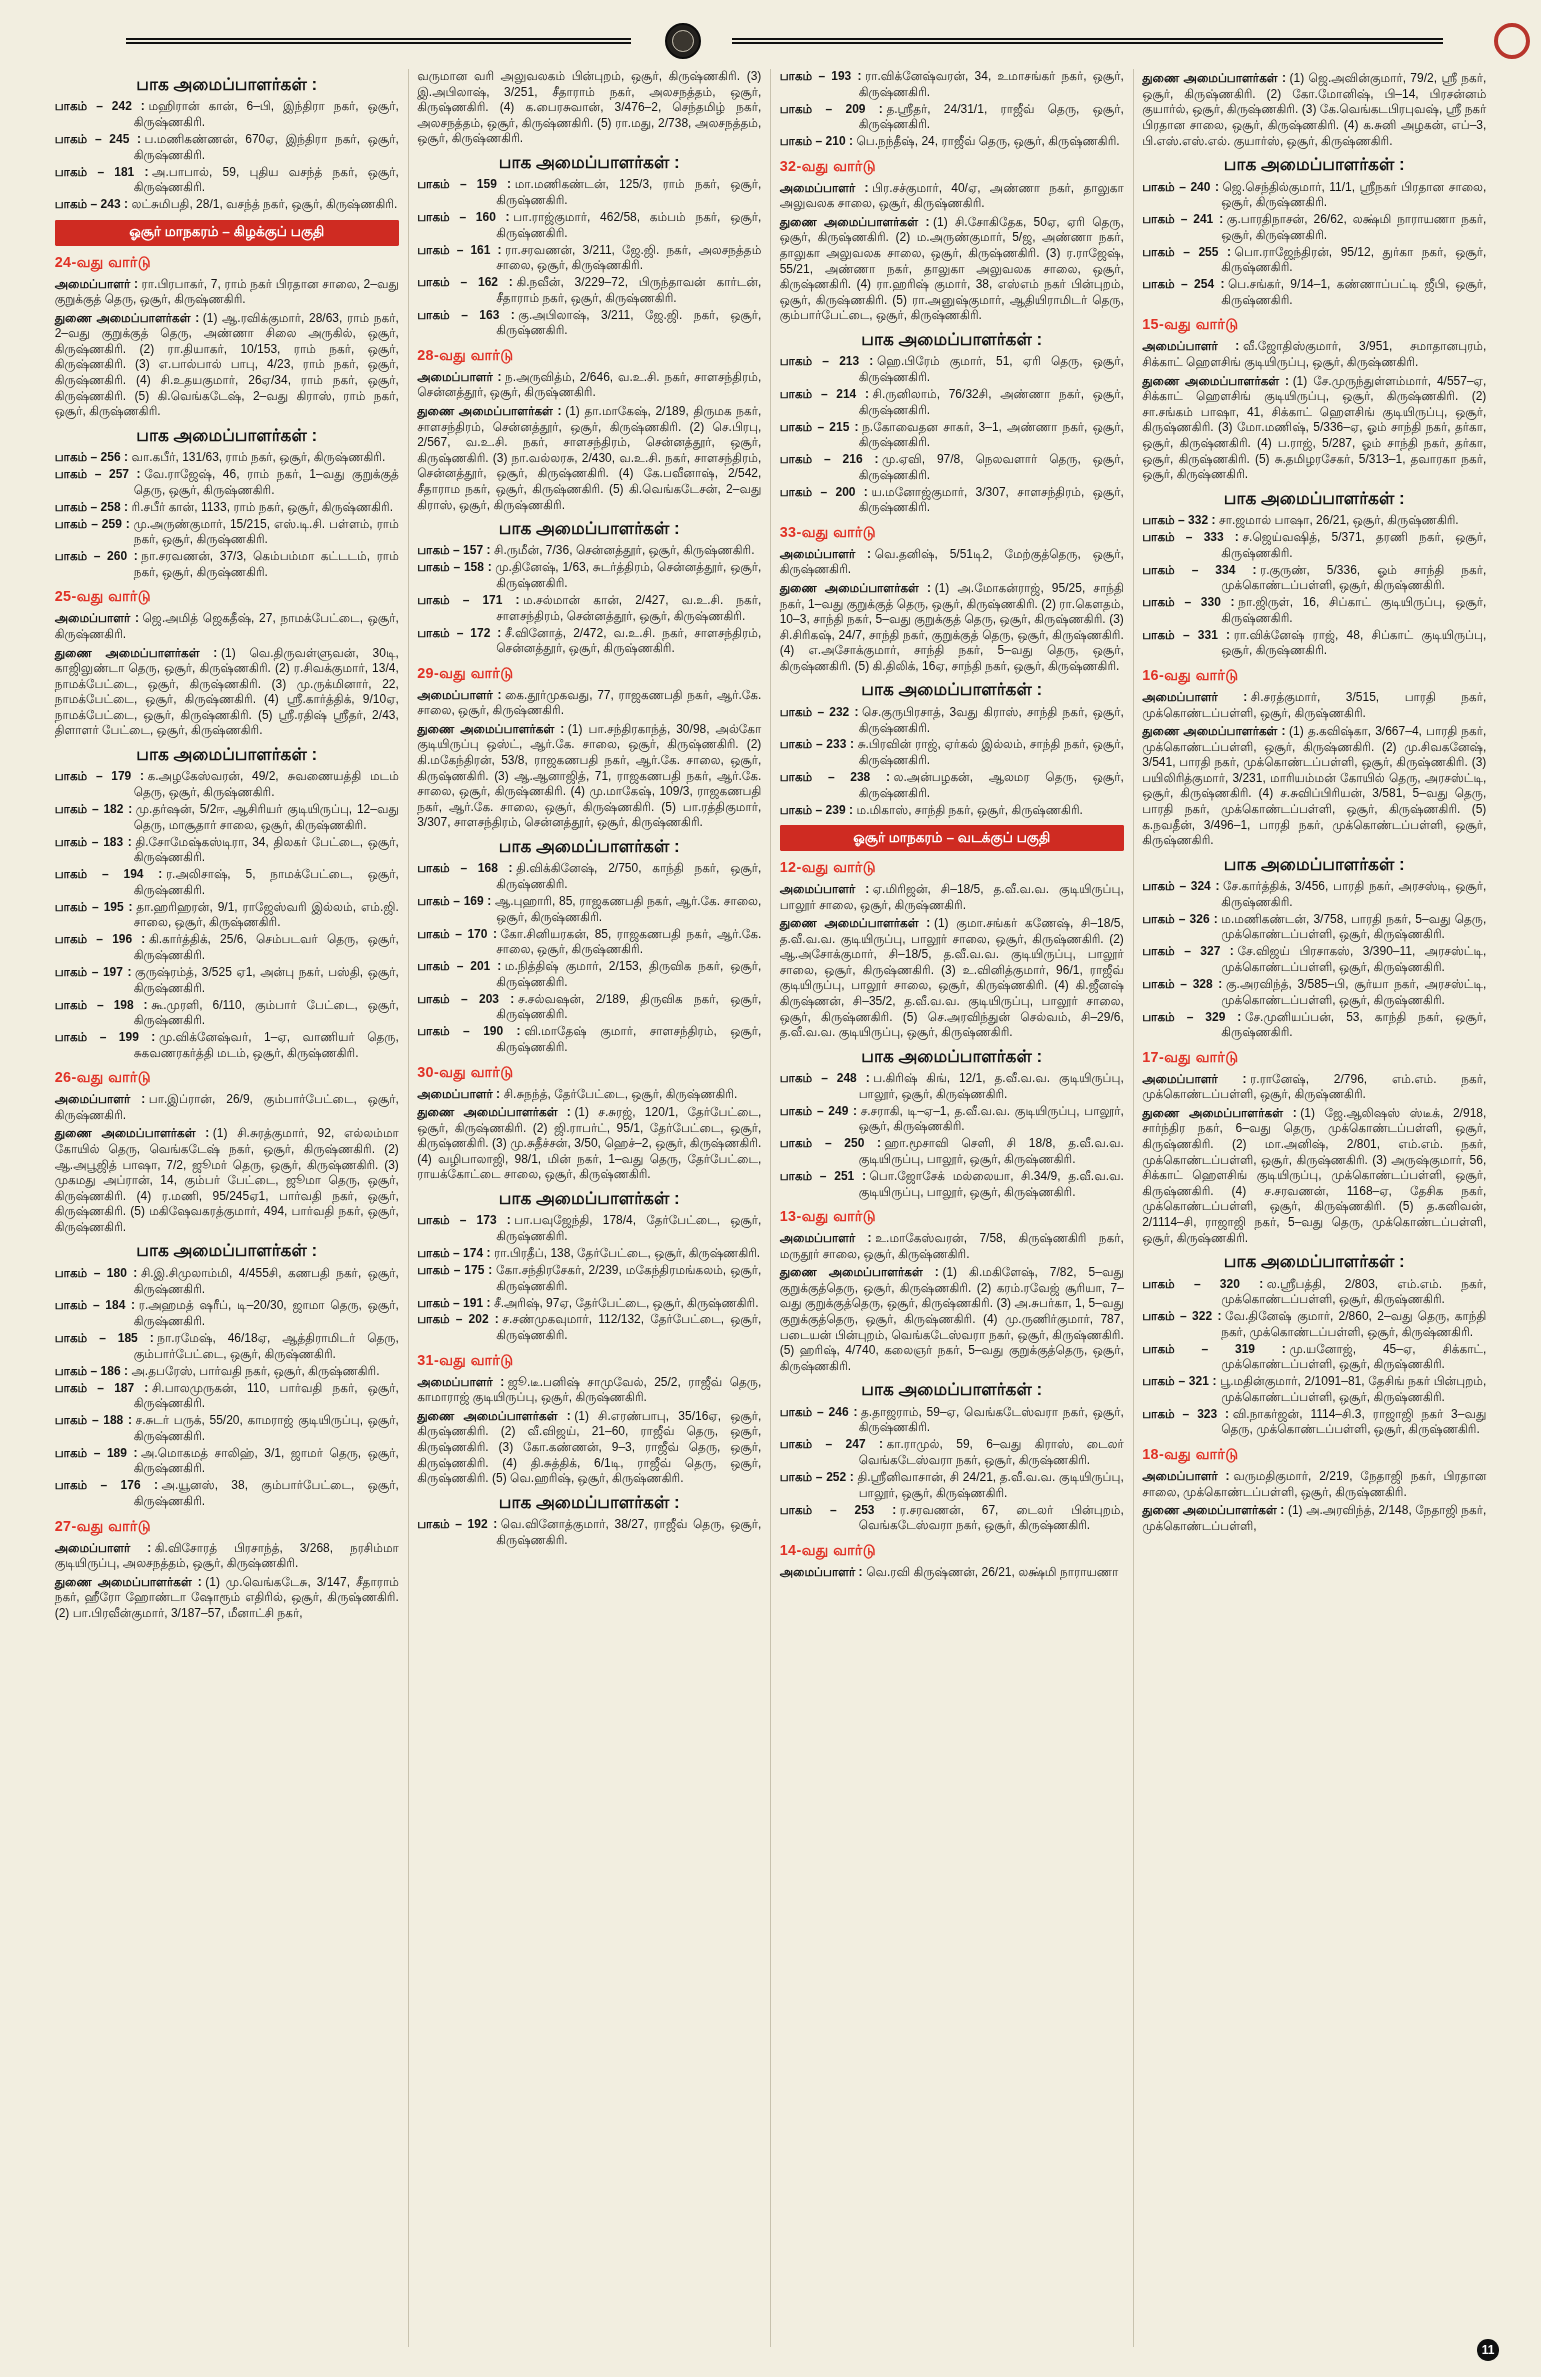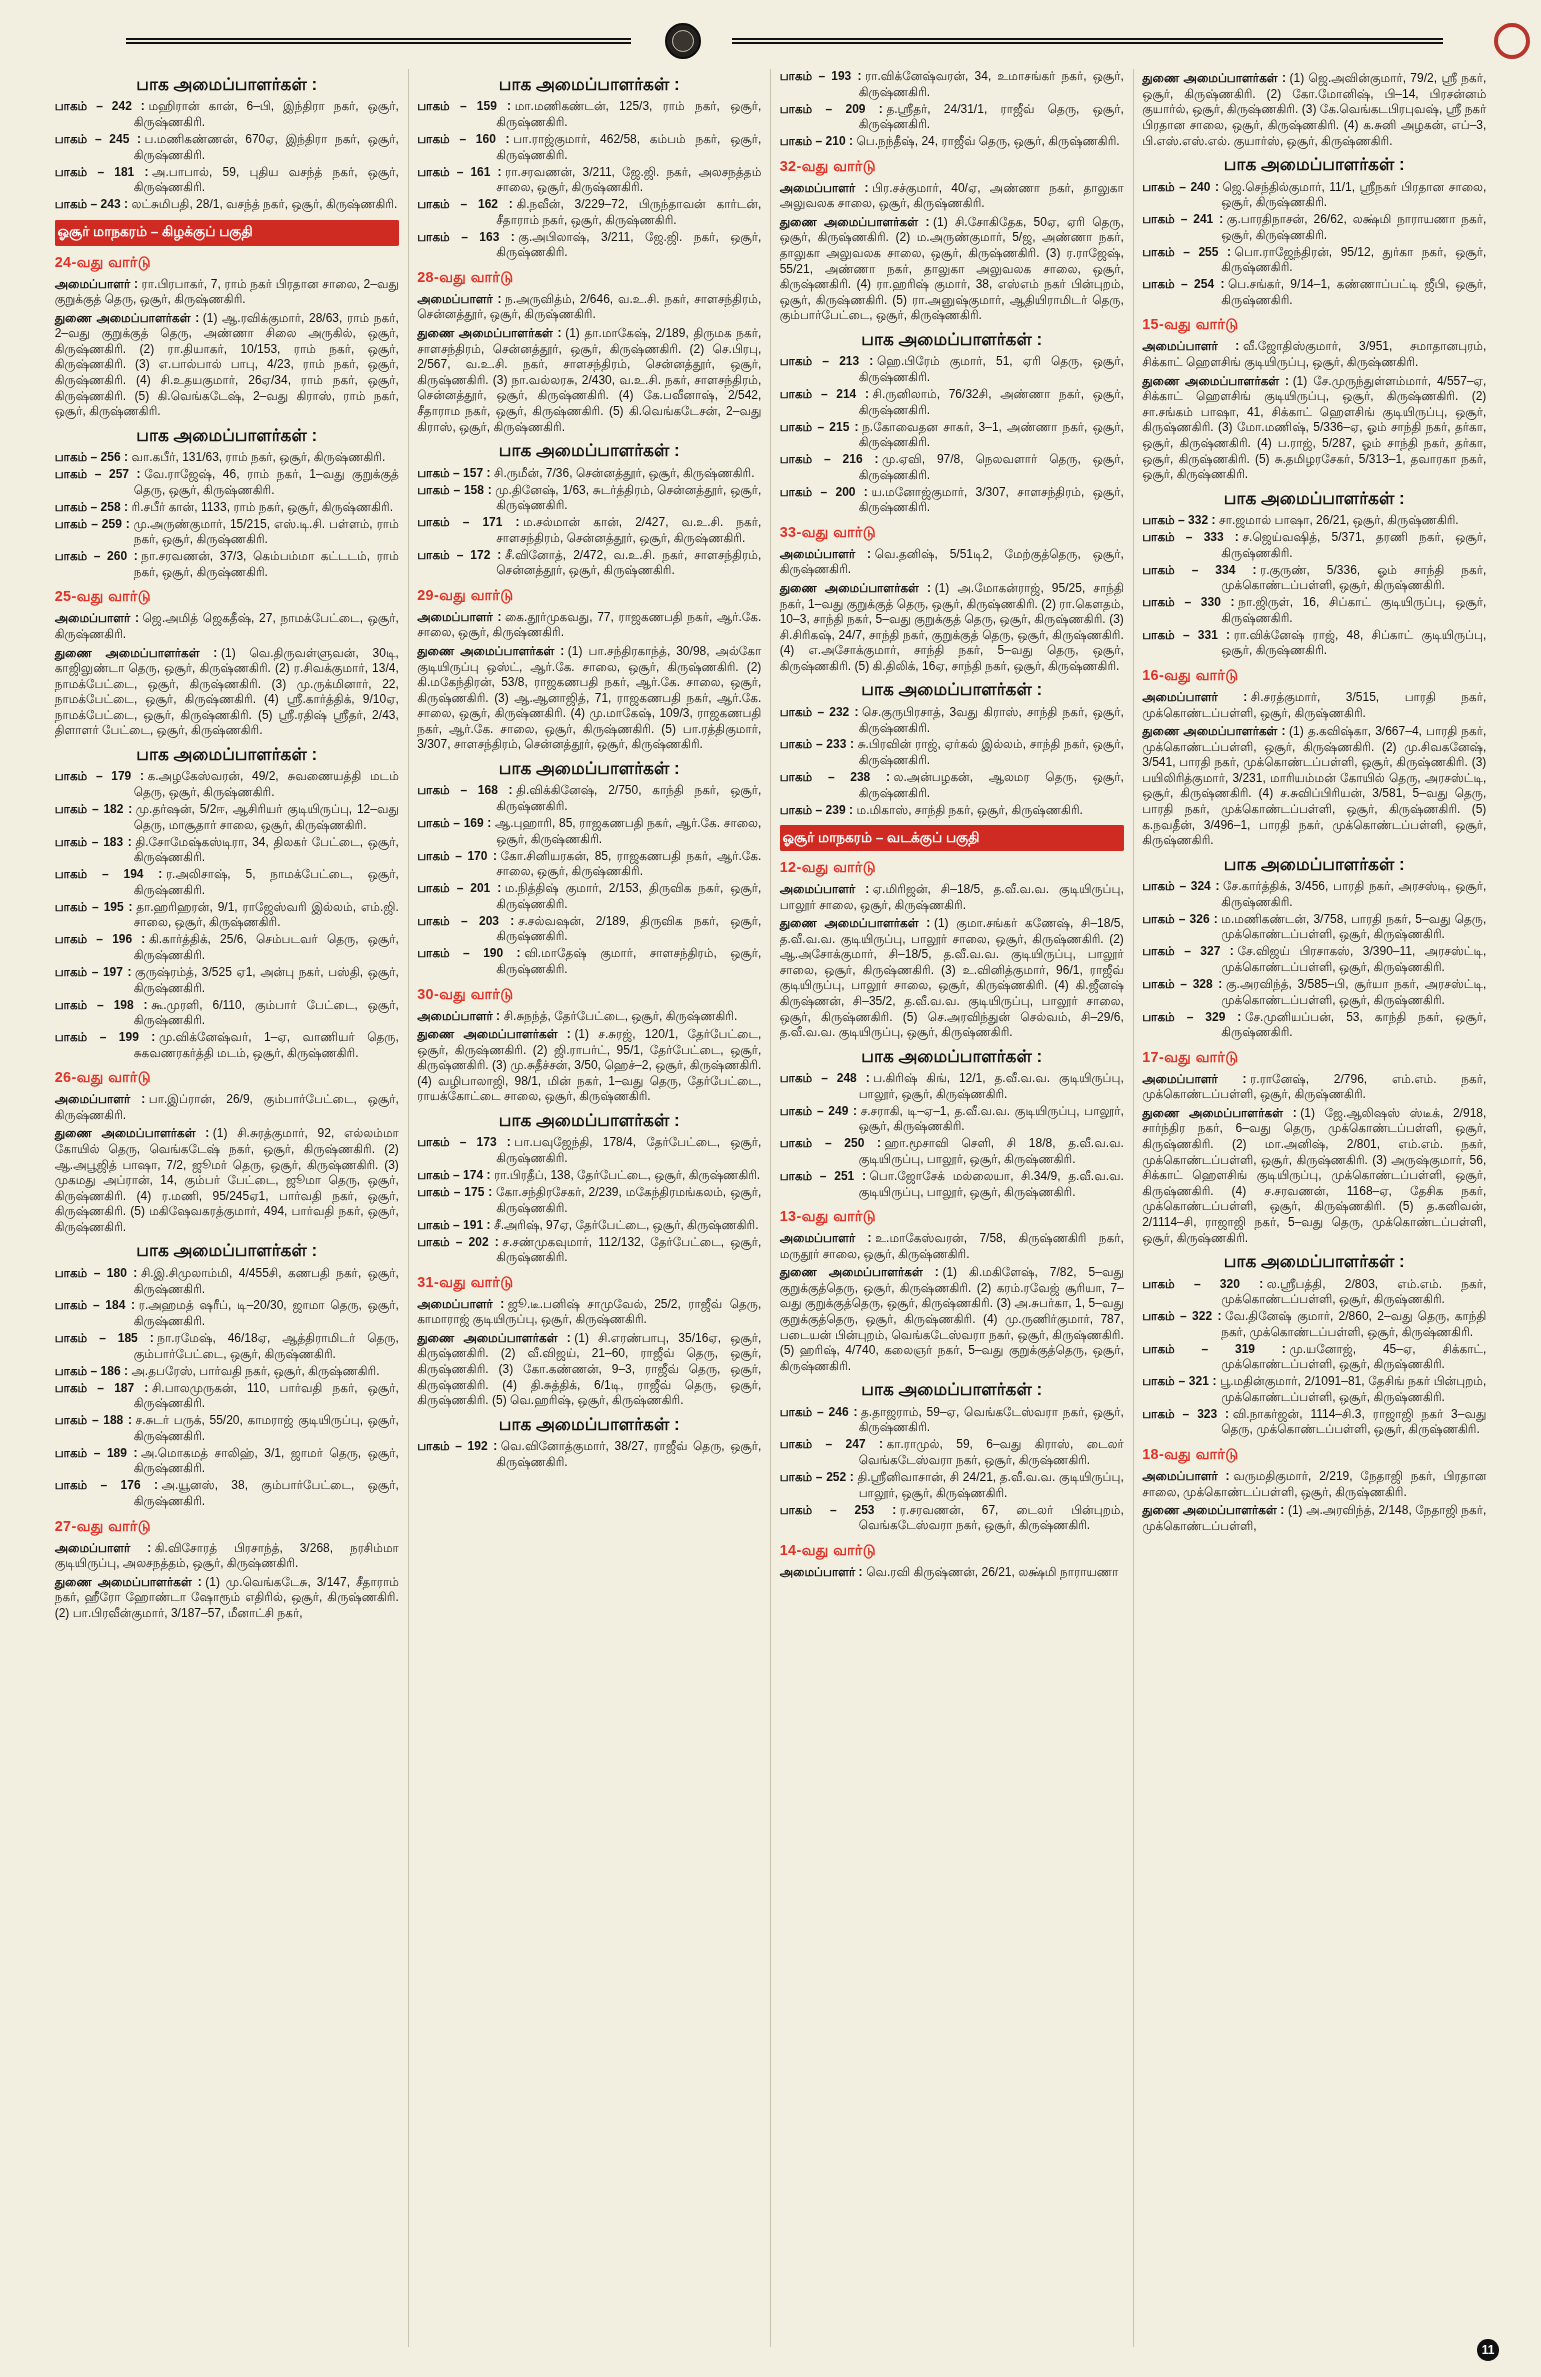--- a/index.html
+++ b/index.html
@@ -107,6 +107,7 @@
       <p class="role"><b>துணை அமைப்பாளர்கள் :</b><span>(1) மு.வெங்கடேசு, 3/147, சீதாராம் நகர், ஹீரோ ஹோண்டா ஷோரூம் எதிரில், ஒசூர், கிருஷ்ணகிரி. (2) பா.பிரவீன்குமார், 3/187–57, மீனாட்சி நகர்,</span></p>
     </div>
     <div class="col">
+      <p class="cont">வருமான வரி அலுவலகம் பின்புறம், ஒசூர், கிருஷ்ணகிரி. (3) இ.அபிலாஷ், 3/251, சீதாராம் நகர், அலசநத்தம், ஒசூர், கிருஷ்ணகிரி. (4) க.பைரசுவான், 3/476–2, செந்தமிழ் நகர், அலசநத்தம், ஒசூர், கிருஷ்ணகிரி. (5) ரா.மது, 2/738, அலசநத்தம், ஒசூர், கிருஷ்ணகிரி.</p>
       <div class="booth-heading">பாக அமைப்பாளர்கள் :</div>
       <p class="entry"><b>பாகம் – 159 :</b><span>மா.மணிகண்டன், 125/3, ராம் நகர், ஒசூர், கிருஷ்ணகிரி.</span></p>
       <p class="entry"><b>பாகம் – 160 :</b><span>பா.ராஜ்குமார், 462/58, கம்பம் நகர், ஒசூர், கிருஷ்ணகிரி.</span></p>

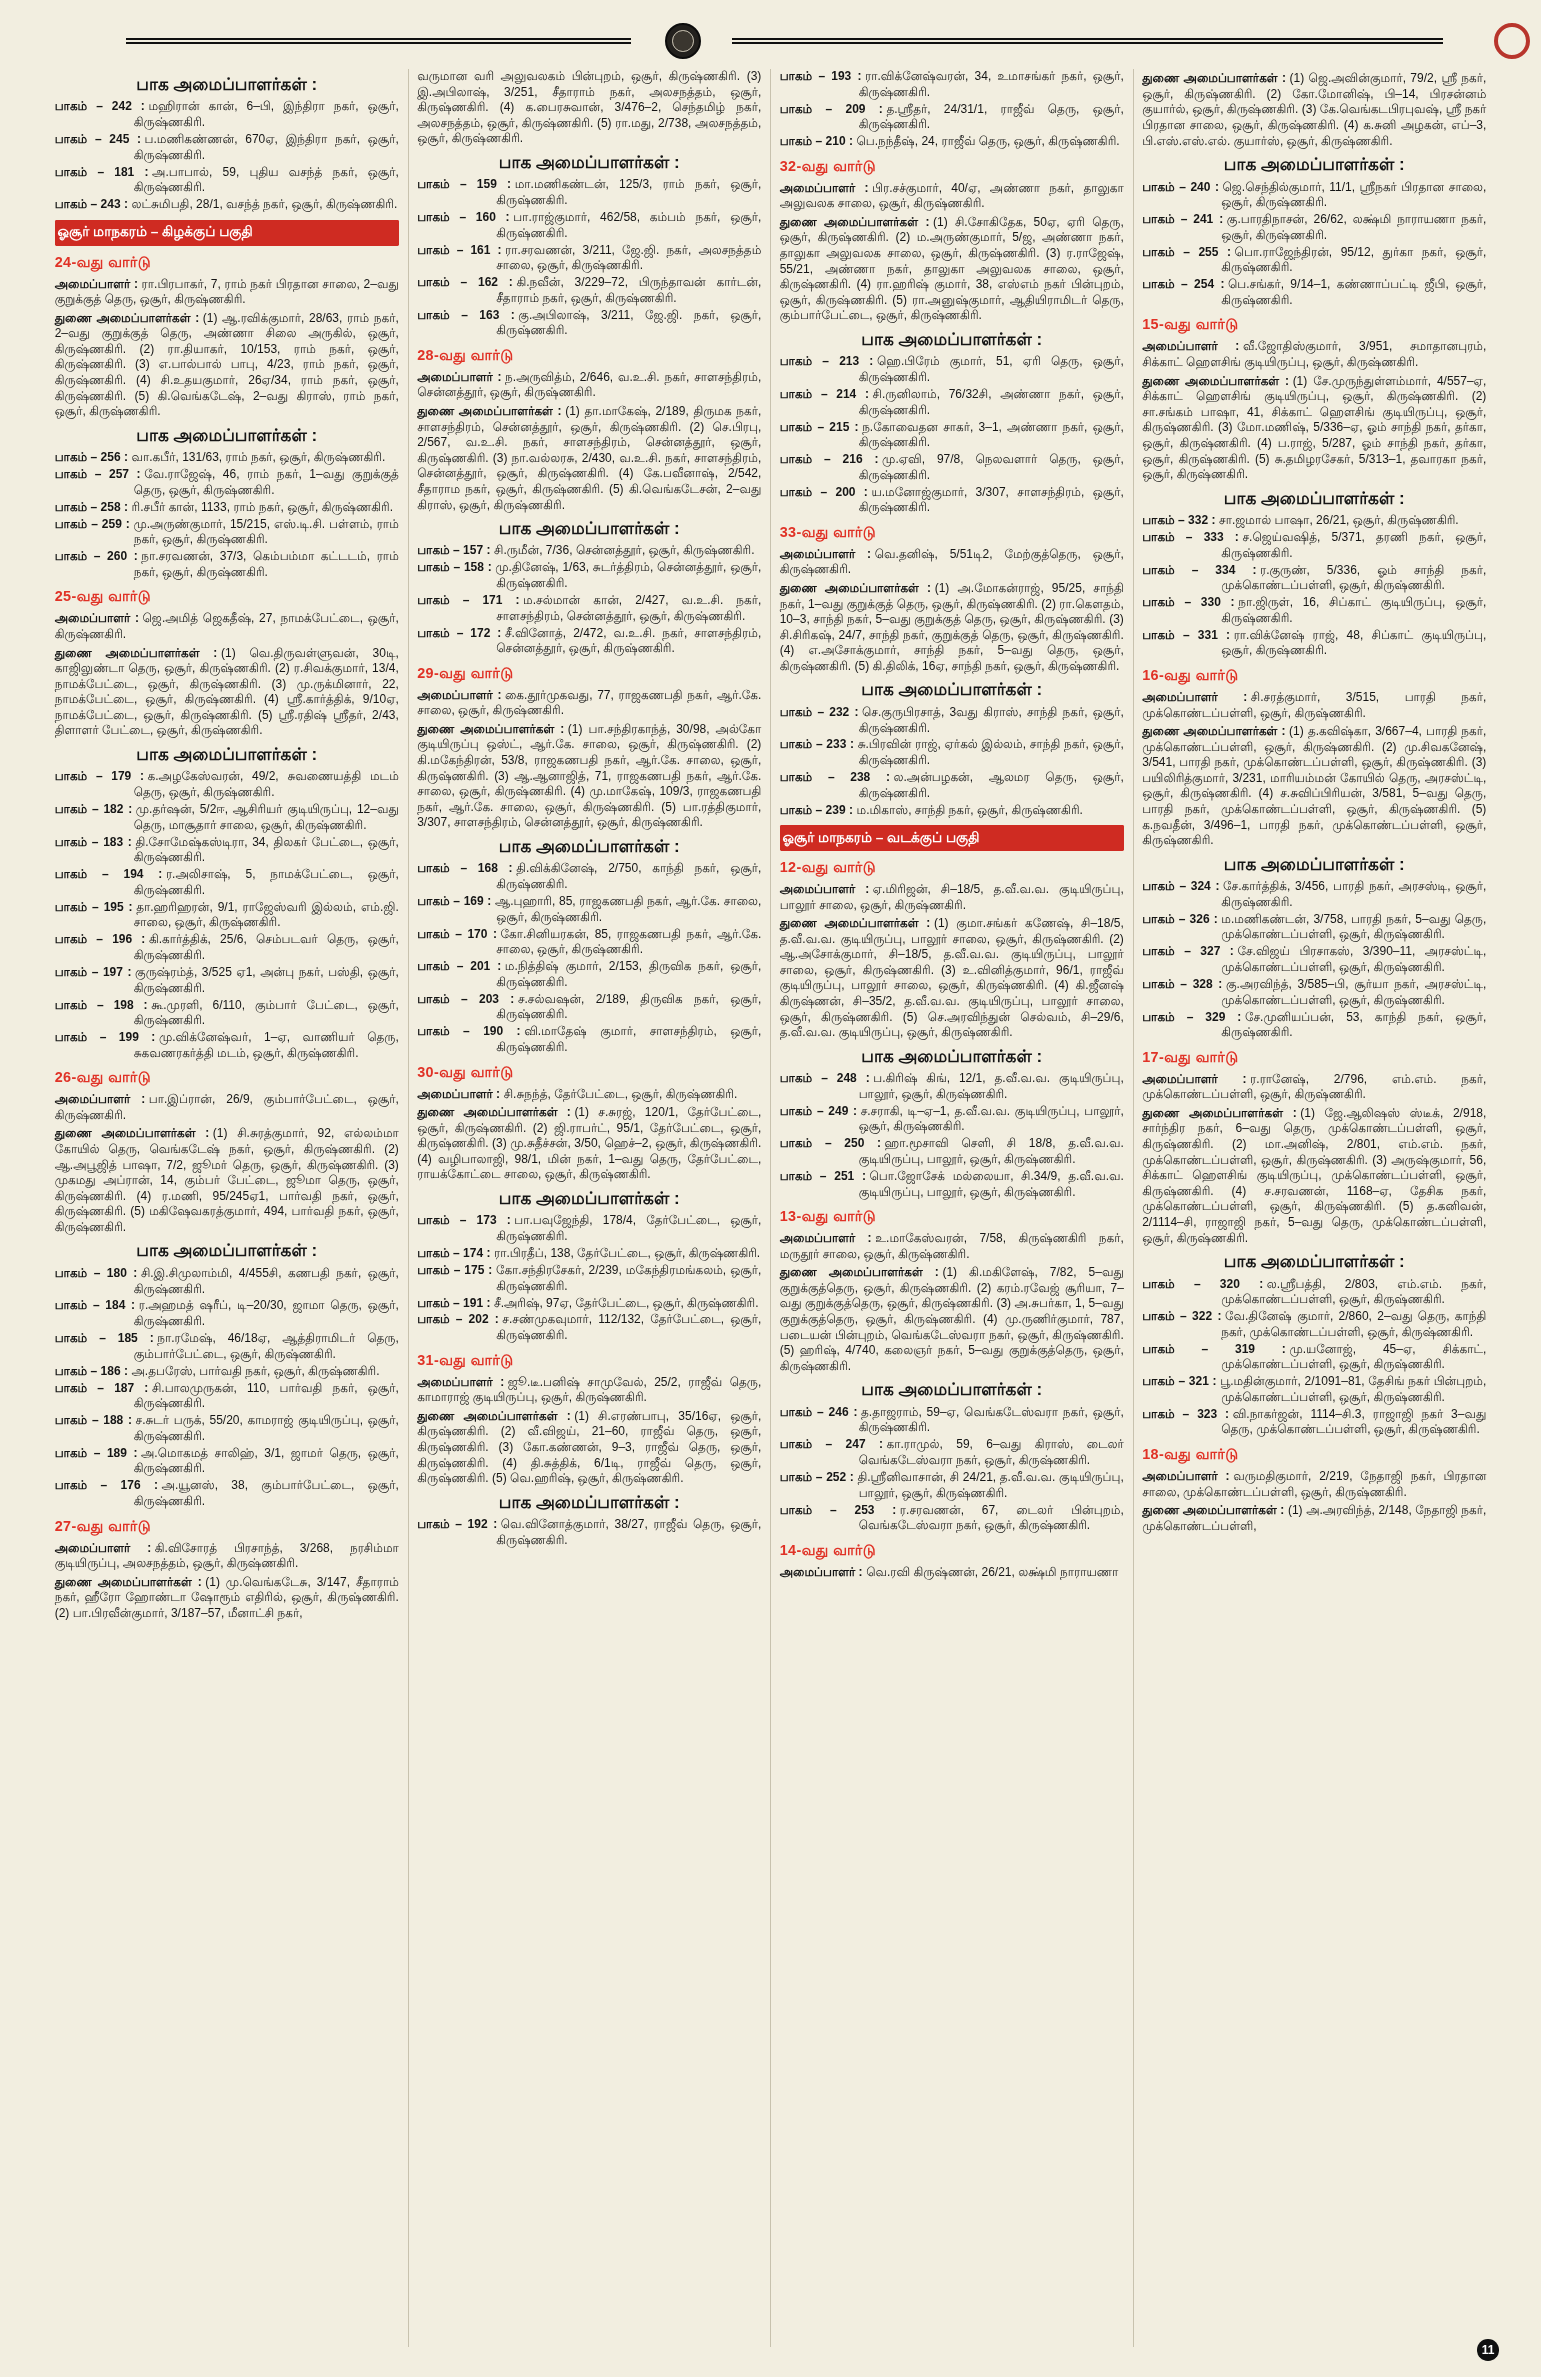--- a/index.html
+++ b/index.html
@@ -40,7 +40,7 @@
   .cont { font-size:12px; line-height:1.3; text-align:justify; margin-bottom:2.2px; }
   .ward { color:#e03226; font-weight:bold; text-align:left;
     font-size:14.4px; margin:8px 0 5px; letter-spacing:0.4px; }
-  .region { background:#cf2b22; color:#ffffff; font-weight:bold; 
+  .region { background:#cf2b22; color:#ffffff; font-weight:bold; text-align:center;
     font-size:13.7px; padding:4.3px 2.9px; margin:7.2px 0 5.8px; border-radius:1.4px; }
   
   .pagenum { position:absolute; right:42px; bottom:16px; width:21.6px; height:21.6px;

